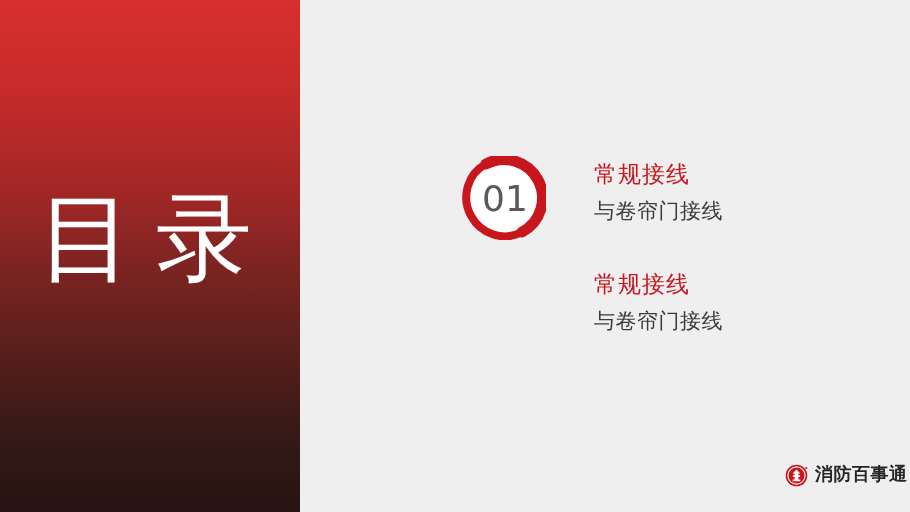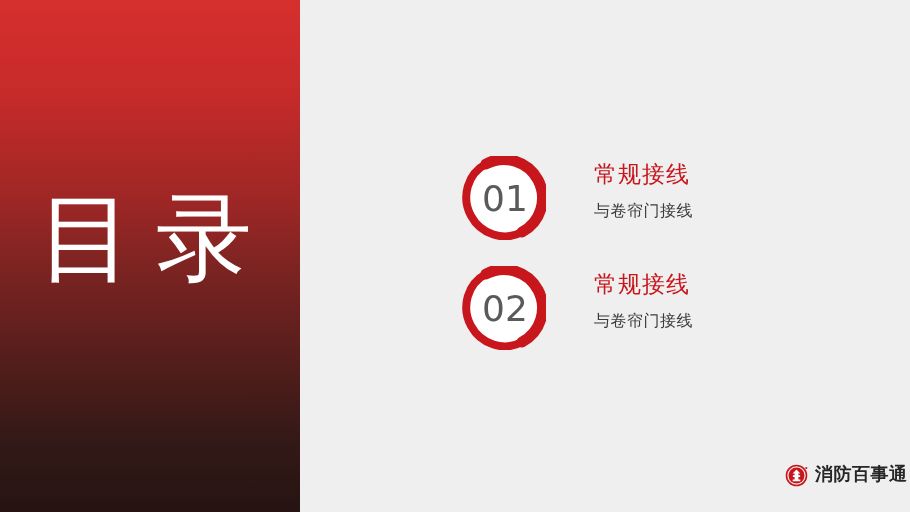--- a/index.html
+++ b/index.html
@@ -122,7 +122,7 @@
   .toc-sub {
     margin-top: 12px;
     color: #3b3b3b;
-    font-size: 16px;
+    font-size: 21px;
     line-height: 22px;
     font-weight: 400;
     letter-spacing: 0.5px;

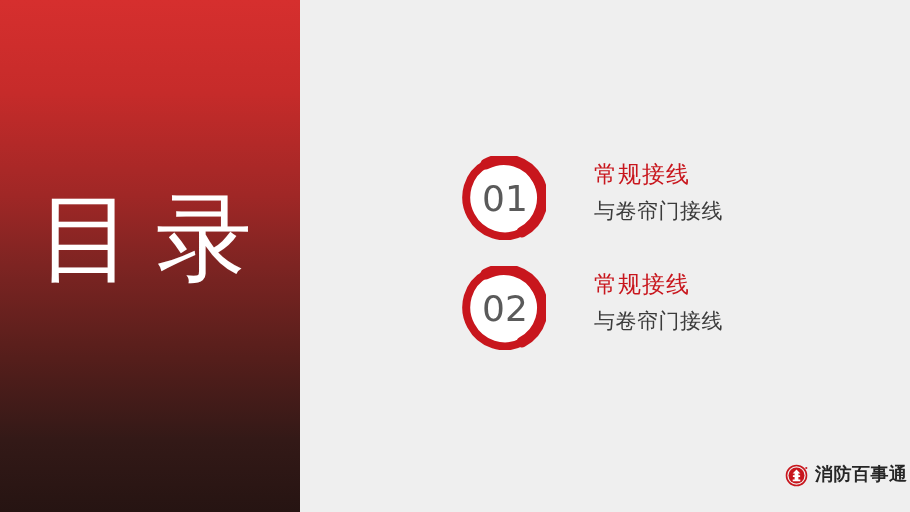--- a/index.html
+++ b/index.html
@@ -182,15 +182,6 @@
     </div>
 
     <div class="toc-item item-2">
-      <div class="badge">
-        <svg class="ring" viewBox="0 0 84 84">
-          <g transform="rotate(-28 42 42)">
-            <ellipse cx="42" cy="42" rx="37.5" ry="38.5" fill="#ffffff" stroke="#c8161d" stroke-width="8"></ellipse>
-            <path d="M 42 3.5 A 38.5 38.5 0 0 1 42 80.5" fill="none" stroke="#c8161d" stroke-width="11" stroke-linecap="round"></path>
-          </g>
-        </svg>
-        <div class="num">02</div>
-      </div>
       <div class="toc-text">
         <div class="toc-title">常规接线</div>
         <div class="toc-sub">与卷帘门接线</div>

